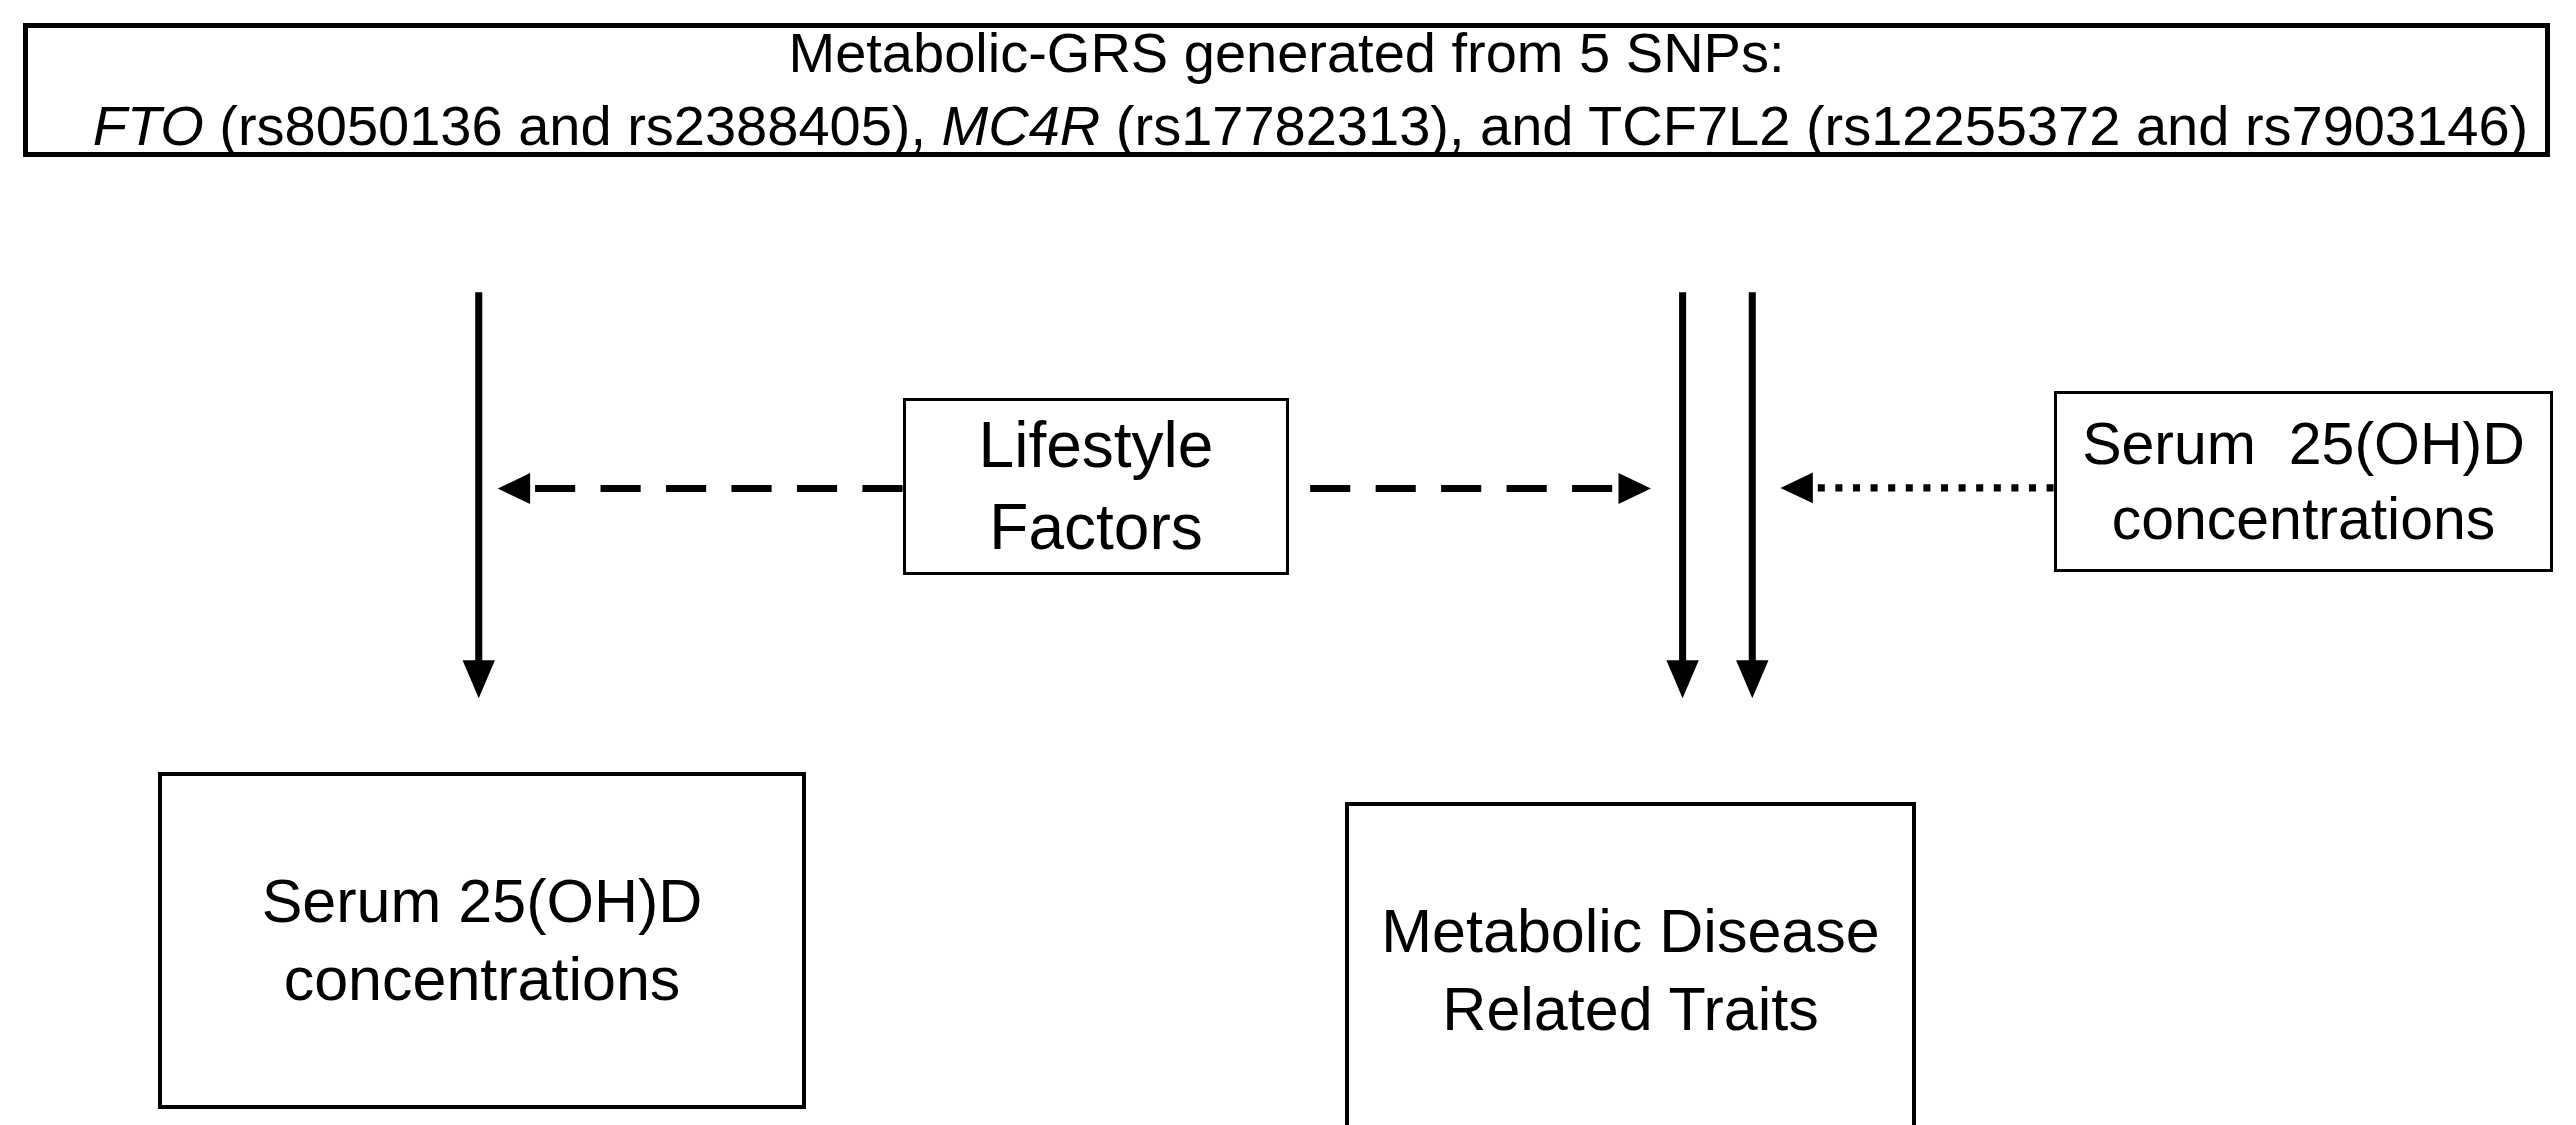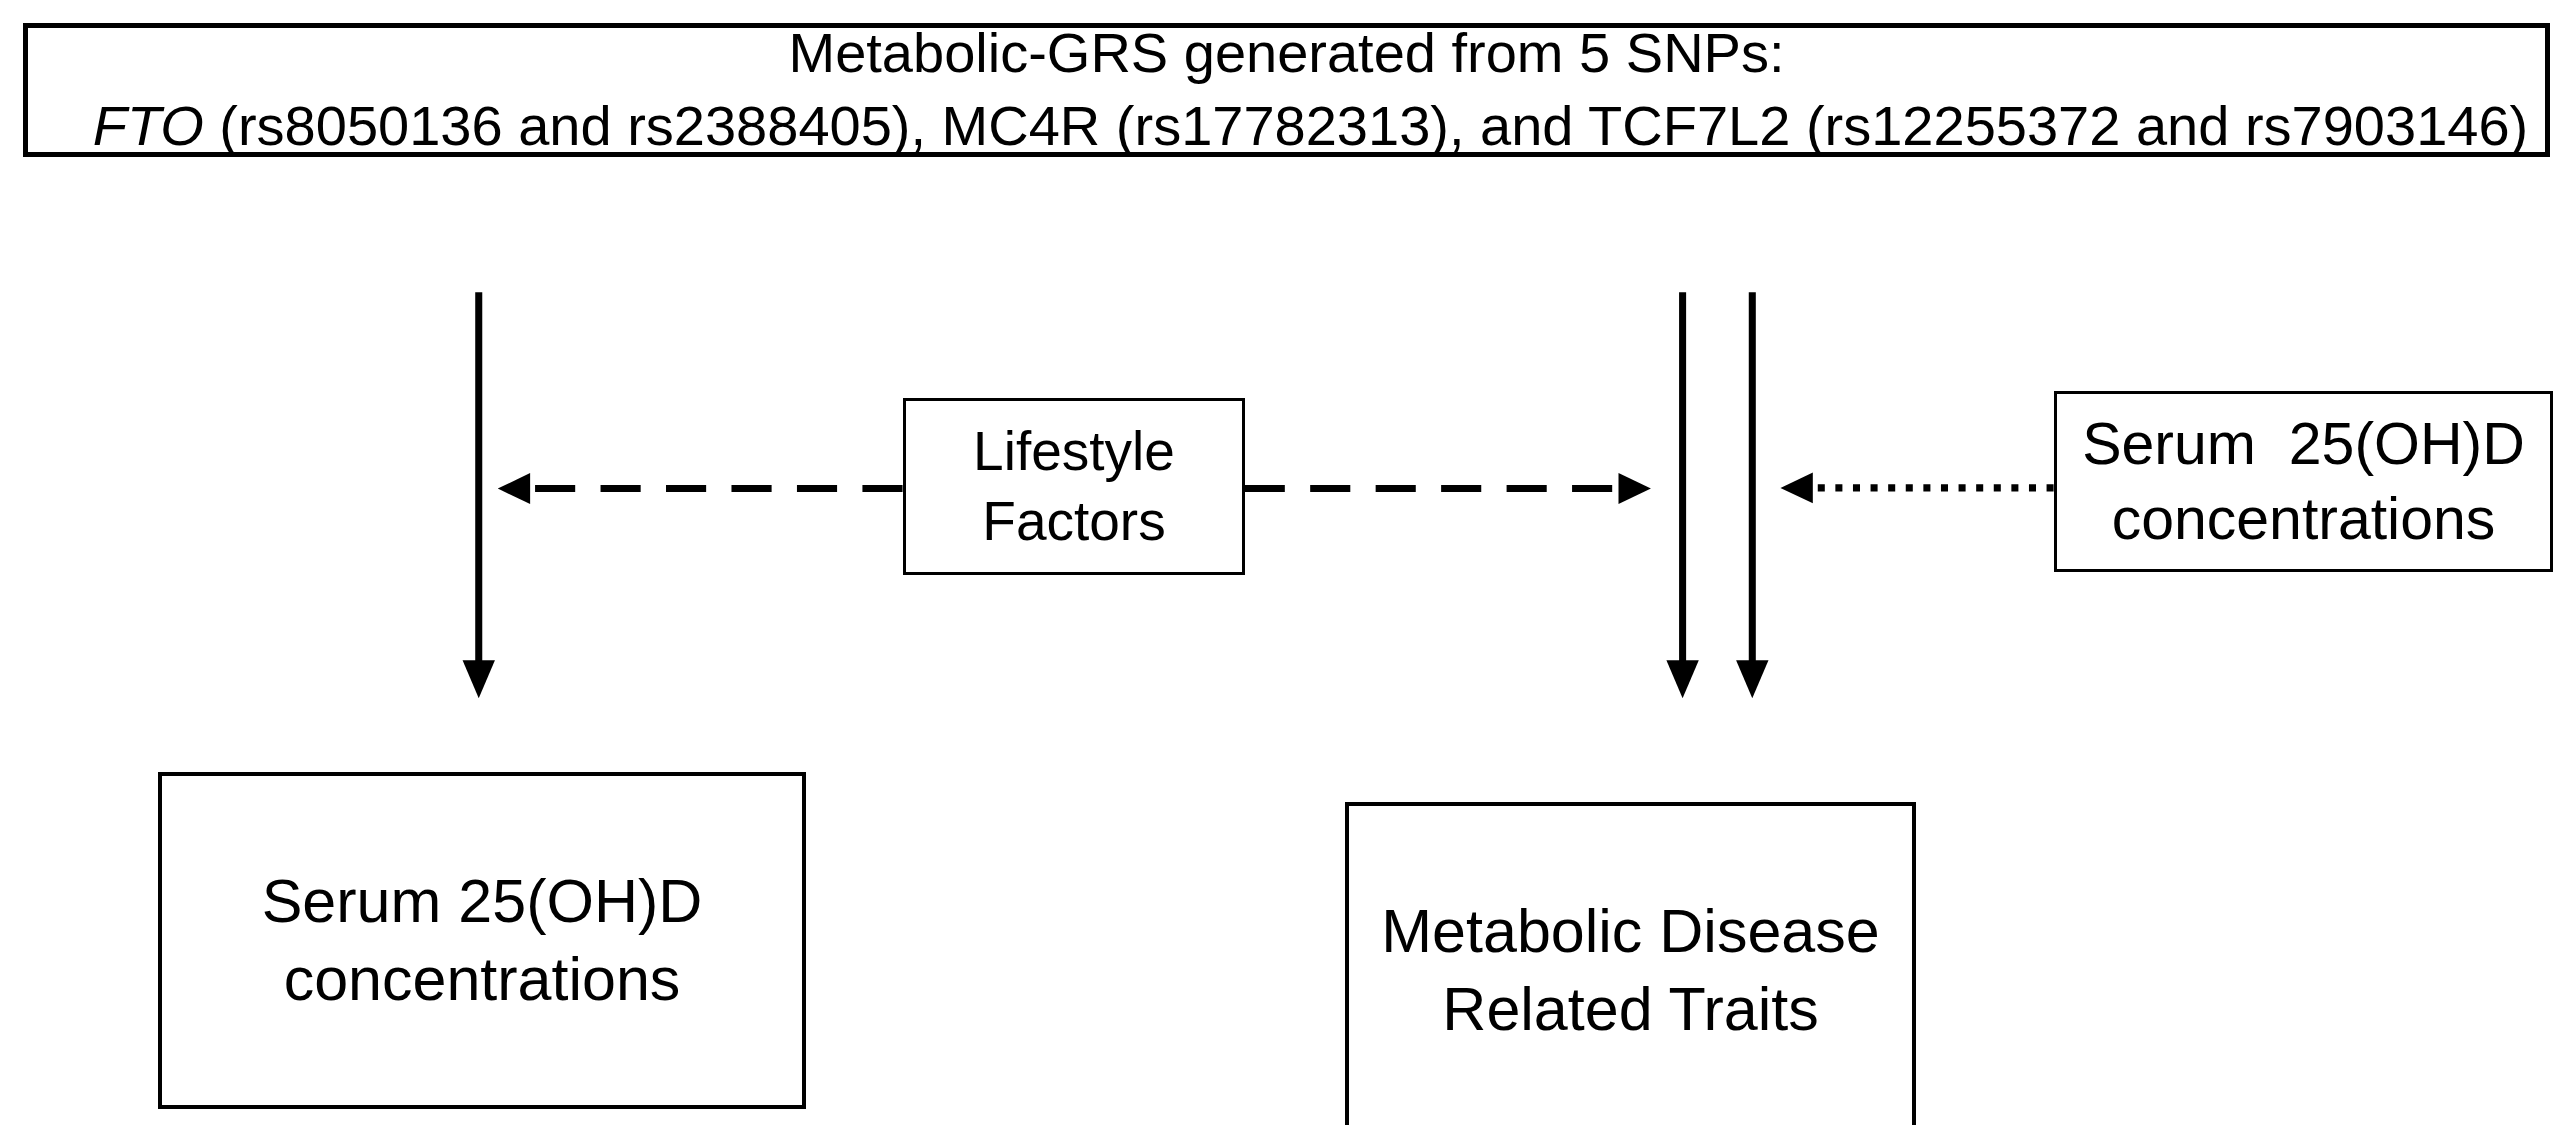--- a/index.html
+++ b/index.html
@@ -105,7 +105,7 @@
 
   <div class="box grs-box">
     <div>Metabolic-GRS generated from 5 SNPs:</div>
-    <div><span style="font-style: italic; margin-left: 48px;">FTO</span><span> (rs8050136 and rs2388405), </span><span style="">MC4R</span><span> (rs17782313), and </span><span style="">TCF7L2</span><span> (rs12255372 and rs7903146)</span></div>
+    <div><span style="font-style: italic; margin-left: 48px;">FTO</span><span> (rs8050136 and rs2388405), </span><span style="font-style: italic;">MC4R</span><span> (rs17782313), and </span><span style="">TCF7L2</span><span> (rs12255372 and rs7903146)</span></div>
   </div>
 
   <div class="box lifestyle-box">

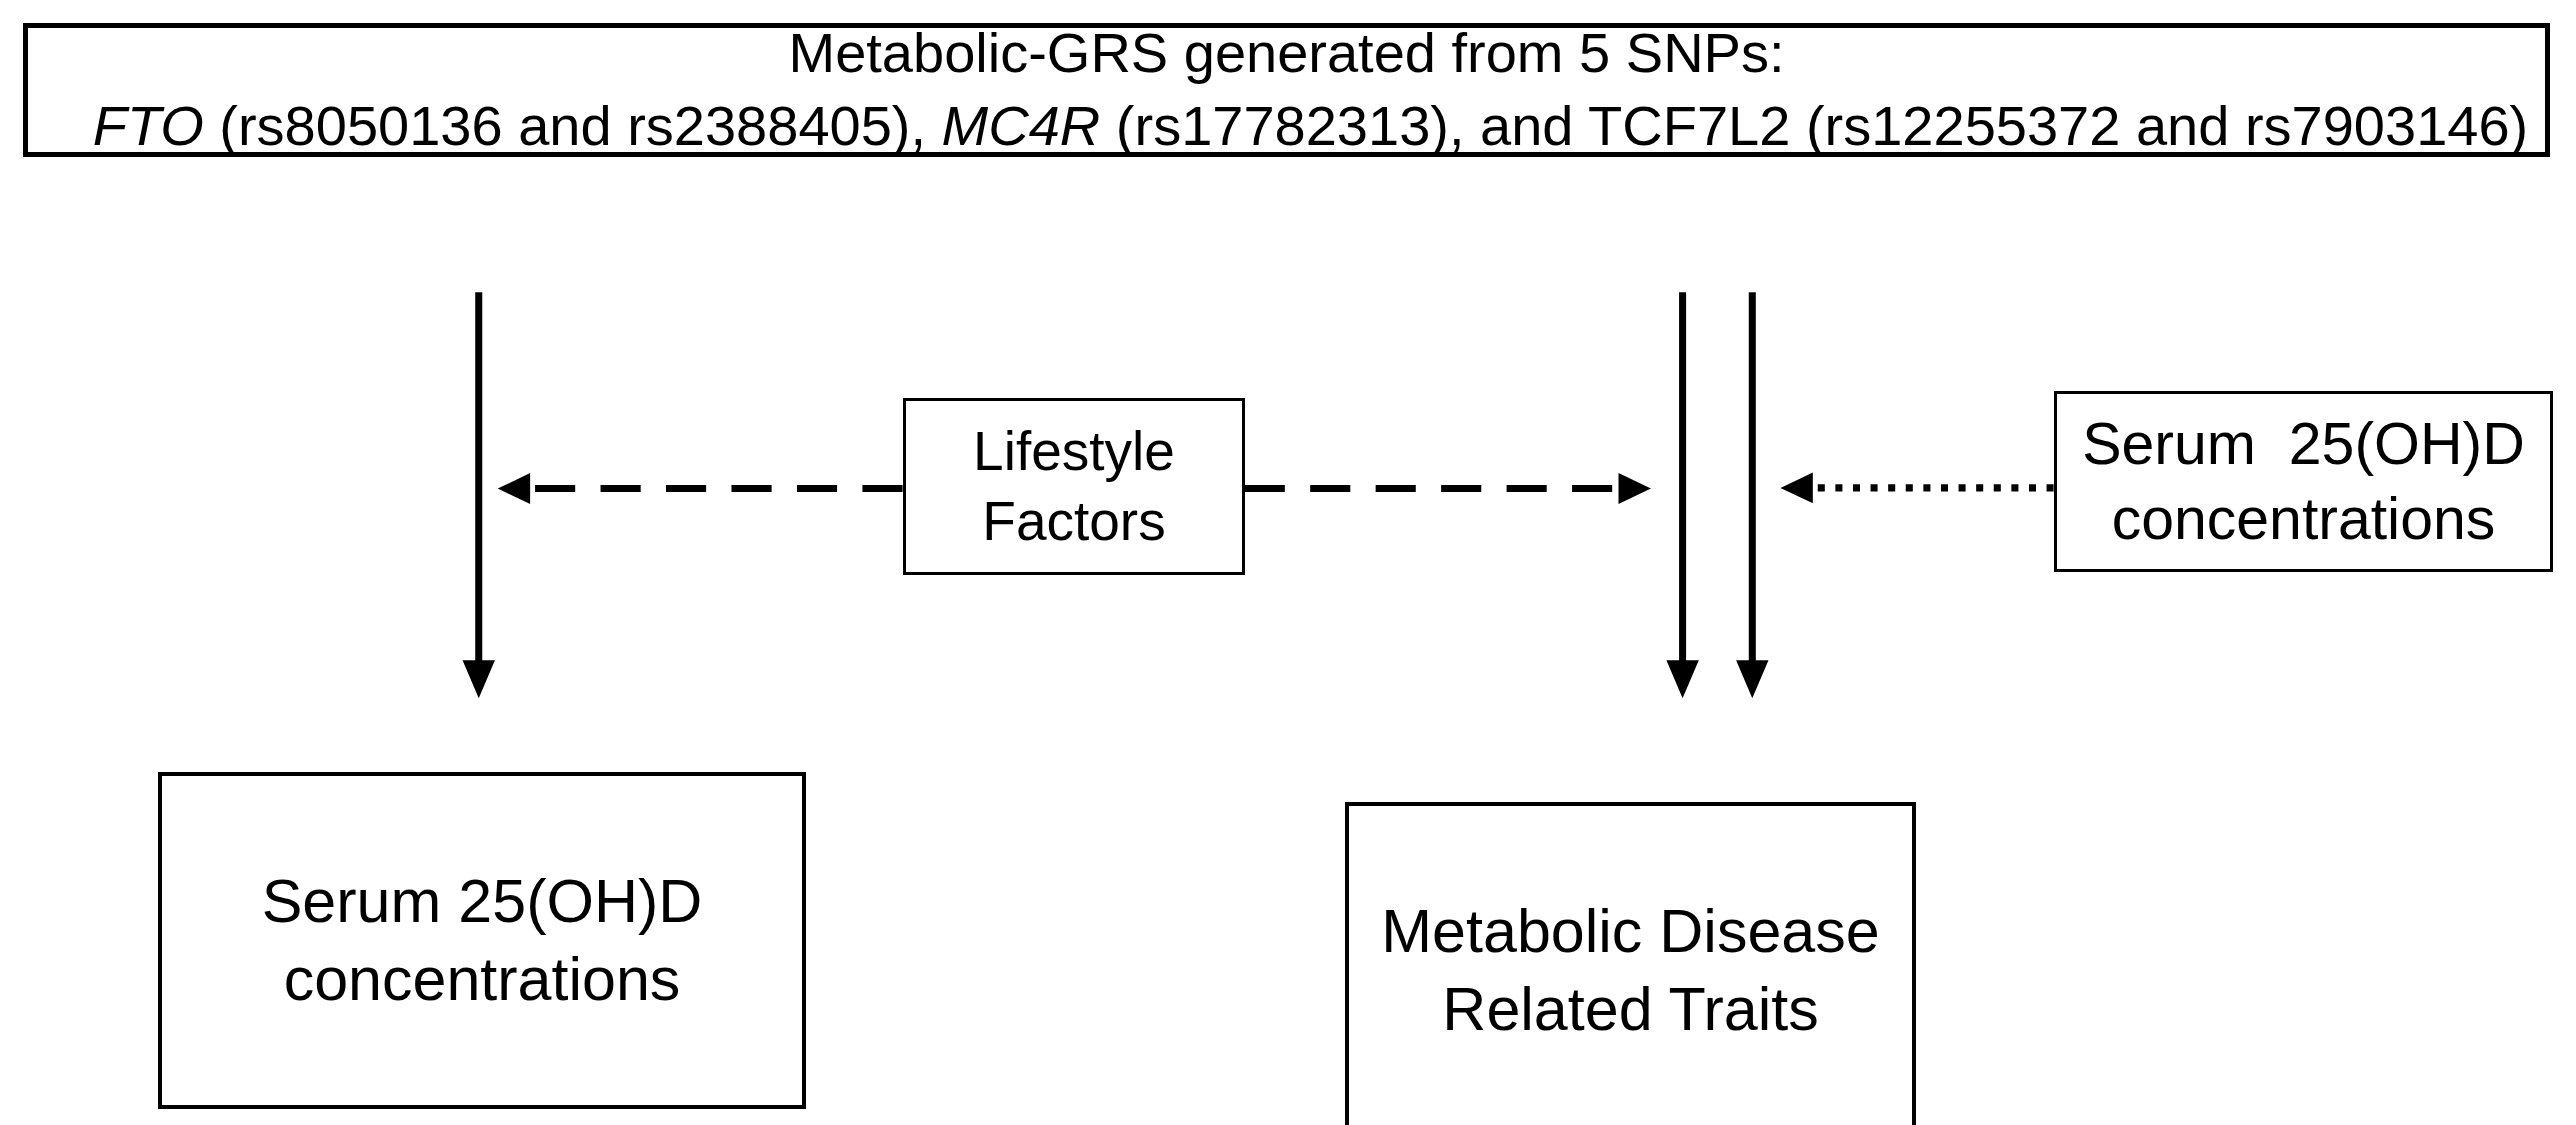--- a/index.html
+++ b/index.html
@@ -48,9 +48,9 @@
   .lifestyle-box {
     left: 903px;
     top: 398px;
-    width: 342px;
+    width: 386px;
     height: 177px;
-    font-size: 55px;
+    font-size: 64px;
   }
   .serum-side-box {
     left: 2054px;

